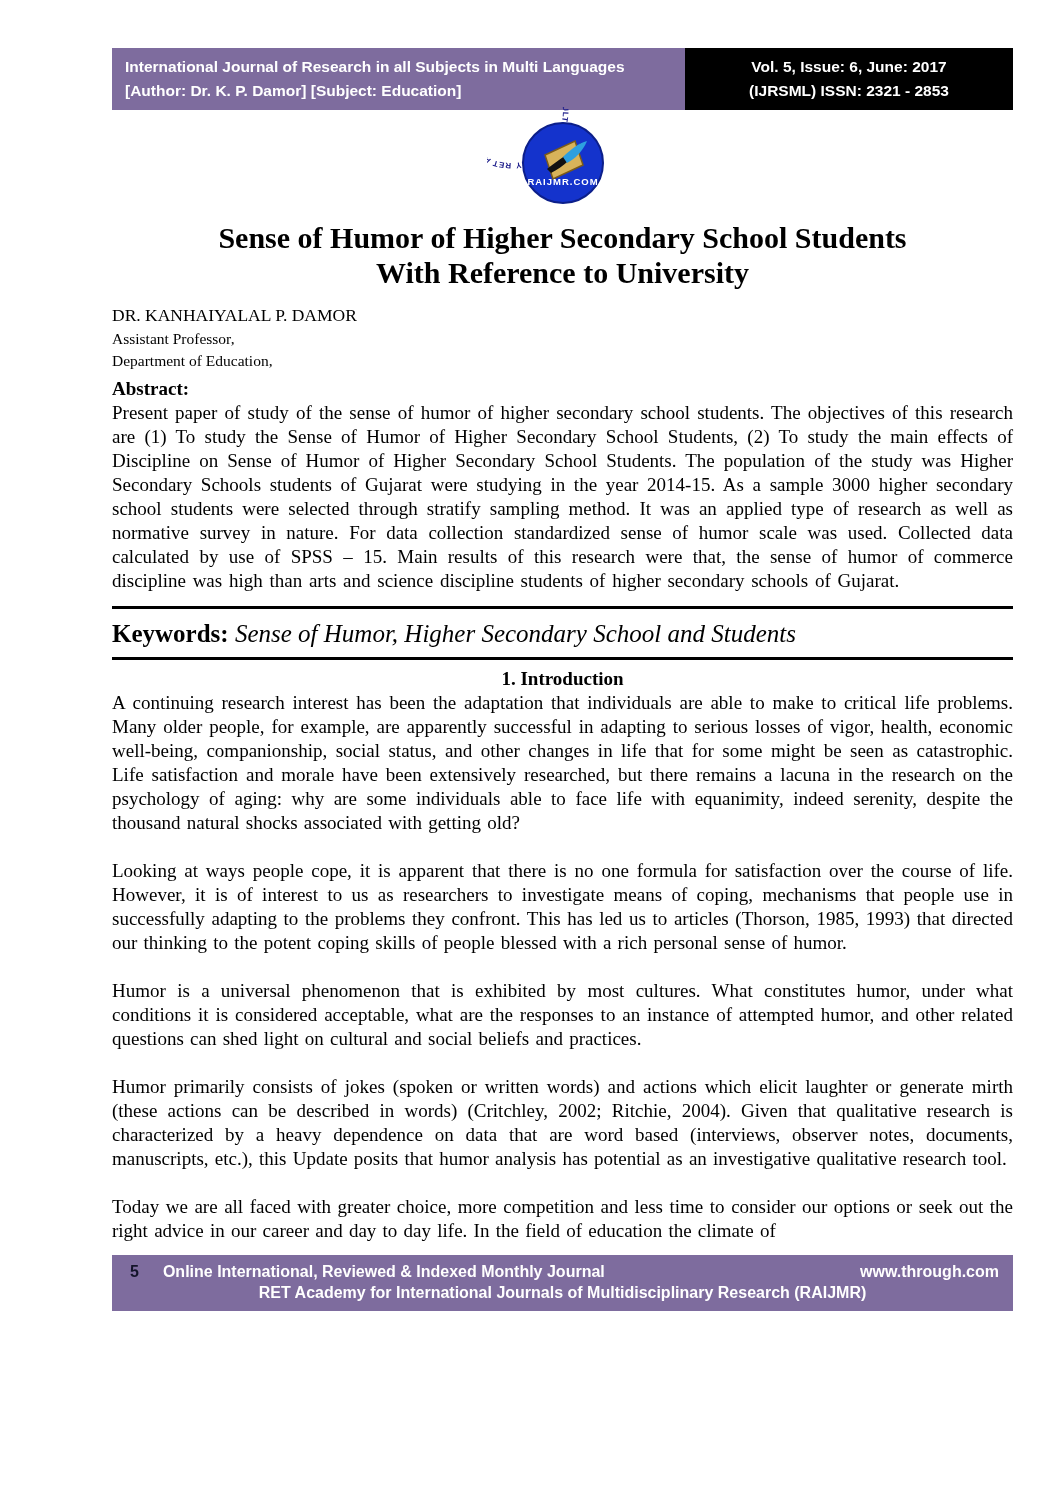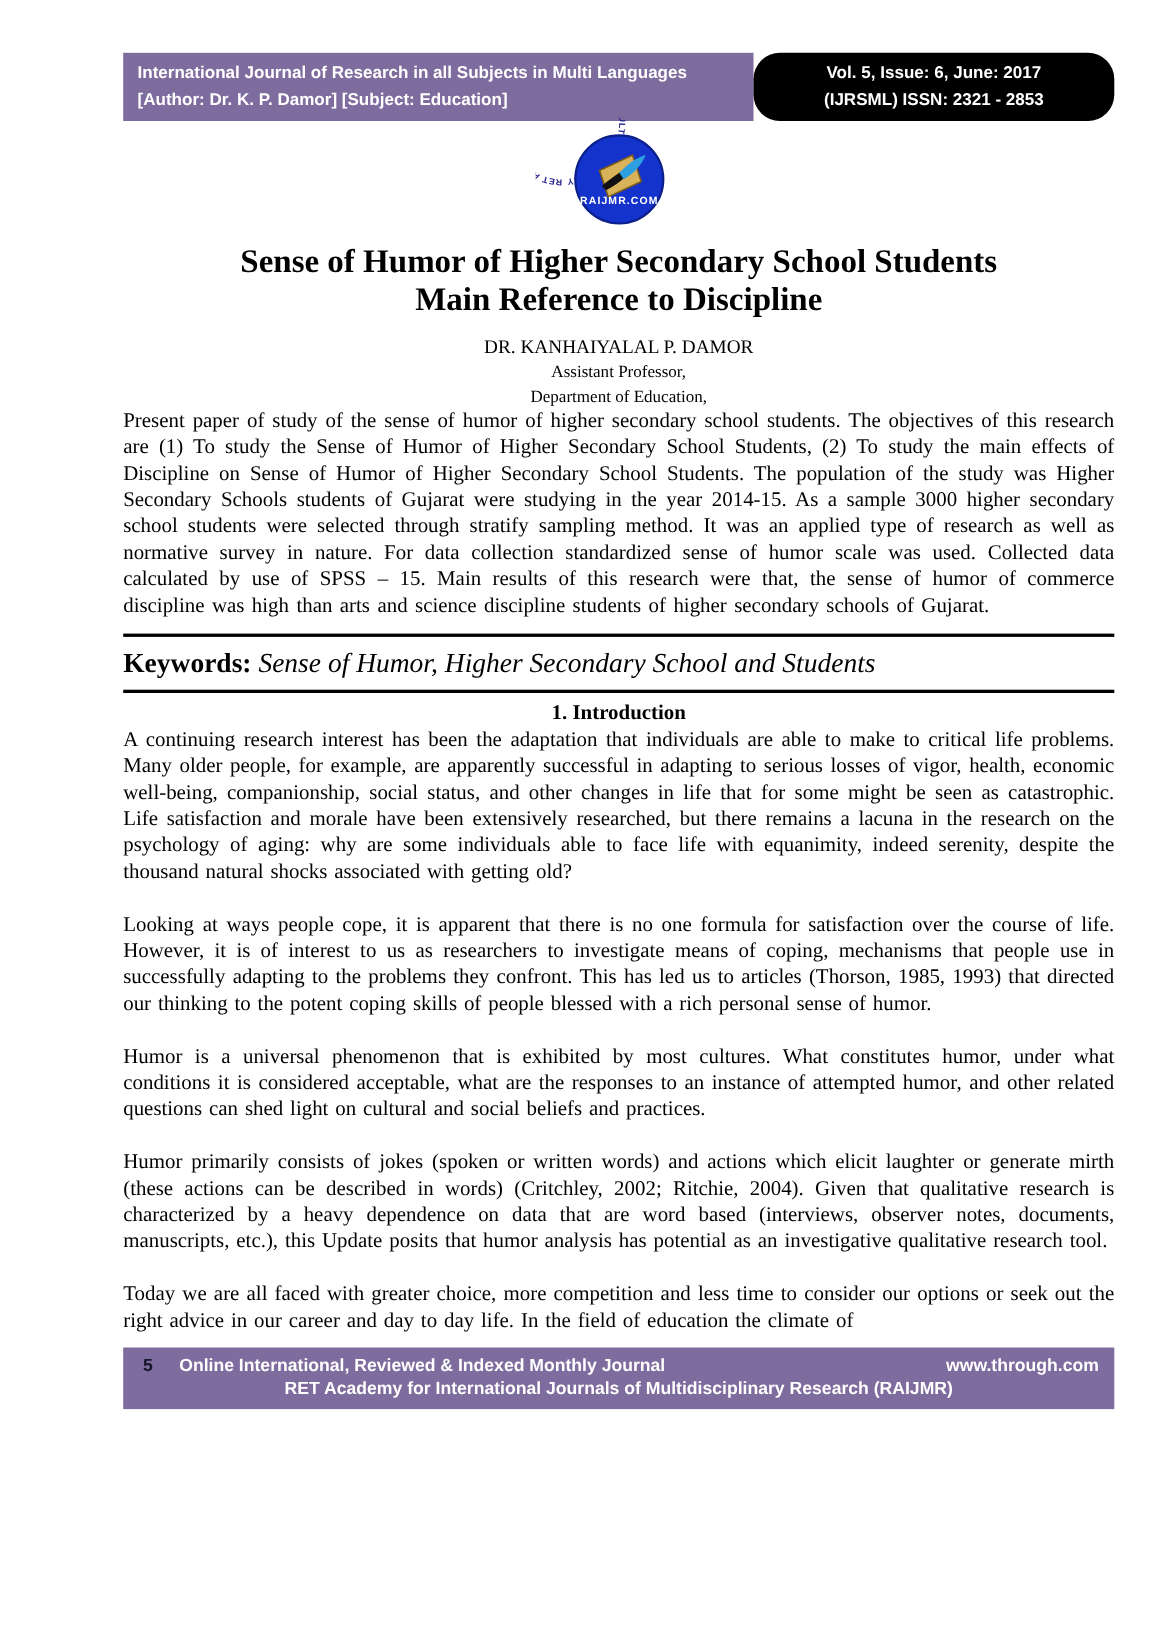--- a/index.html
+++ b/index.html
@@ -25,7 +25,7 @@
   .band-right{
     background:#000;width:328px;box-sizing:border-box;
     color:#fff;font-family:"Liberation Sans", sans-serif;font-weight:bold;
-    font-size:15.5px;line-height:24px;text-align:center;padding-top:7px;border-radius:24px;
+    font-size:15.5px;line-height:24px;text-align:center;padding-top:7px;
   }
 
   

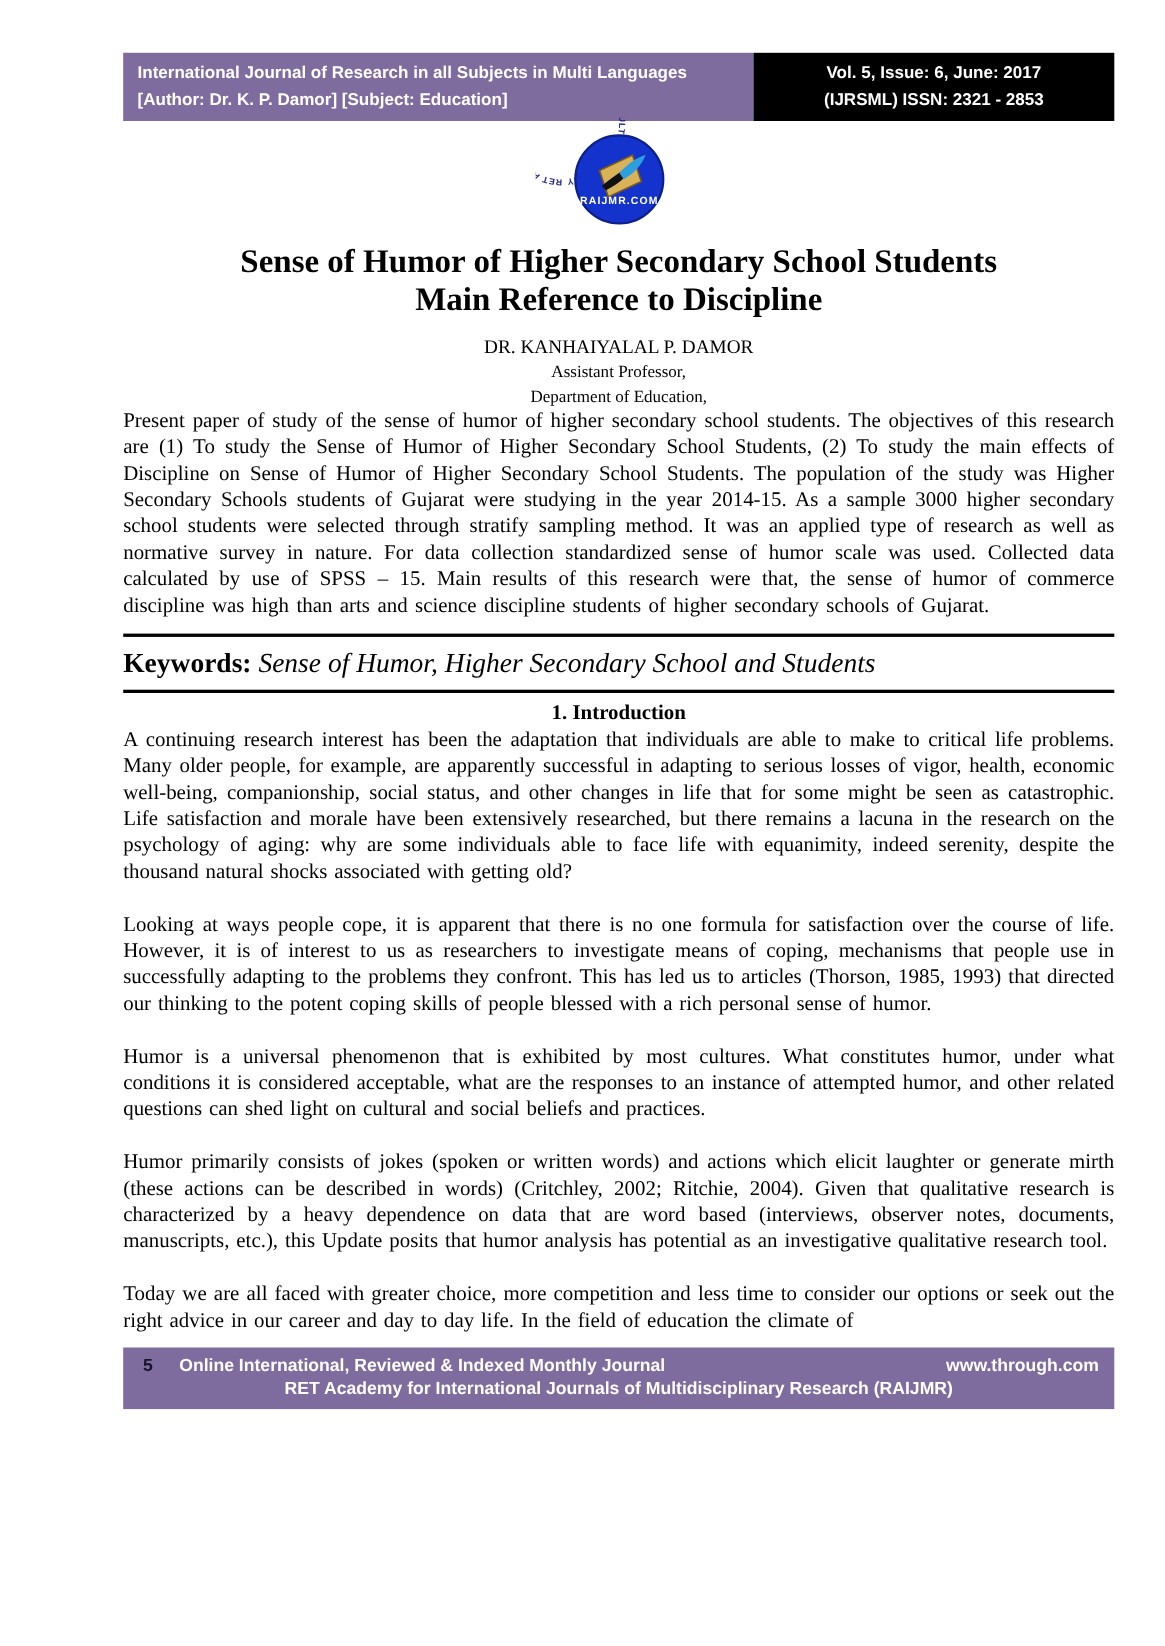--- a/index.html
+++ b/index.html
@@ -106,7 +106,7 @@
 
     <h1 class="title" style="margin:4px 0 0 0;">
       <div>Sense of Humor of Higher Secondary School Students</div>
-      <div>Main Reference to Discipline</div>
+      <div>With Reference to University</div>
     </h1>
 
     <div class="byline">

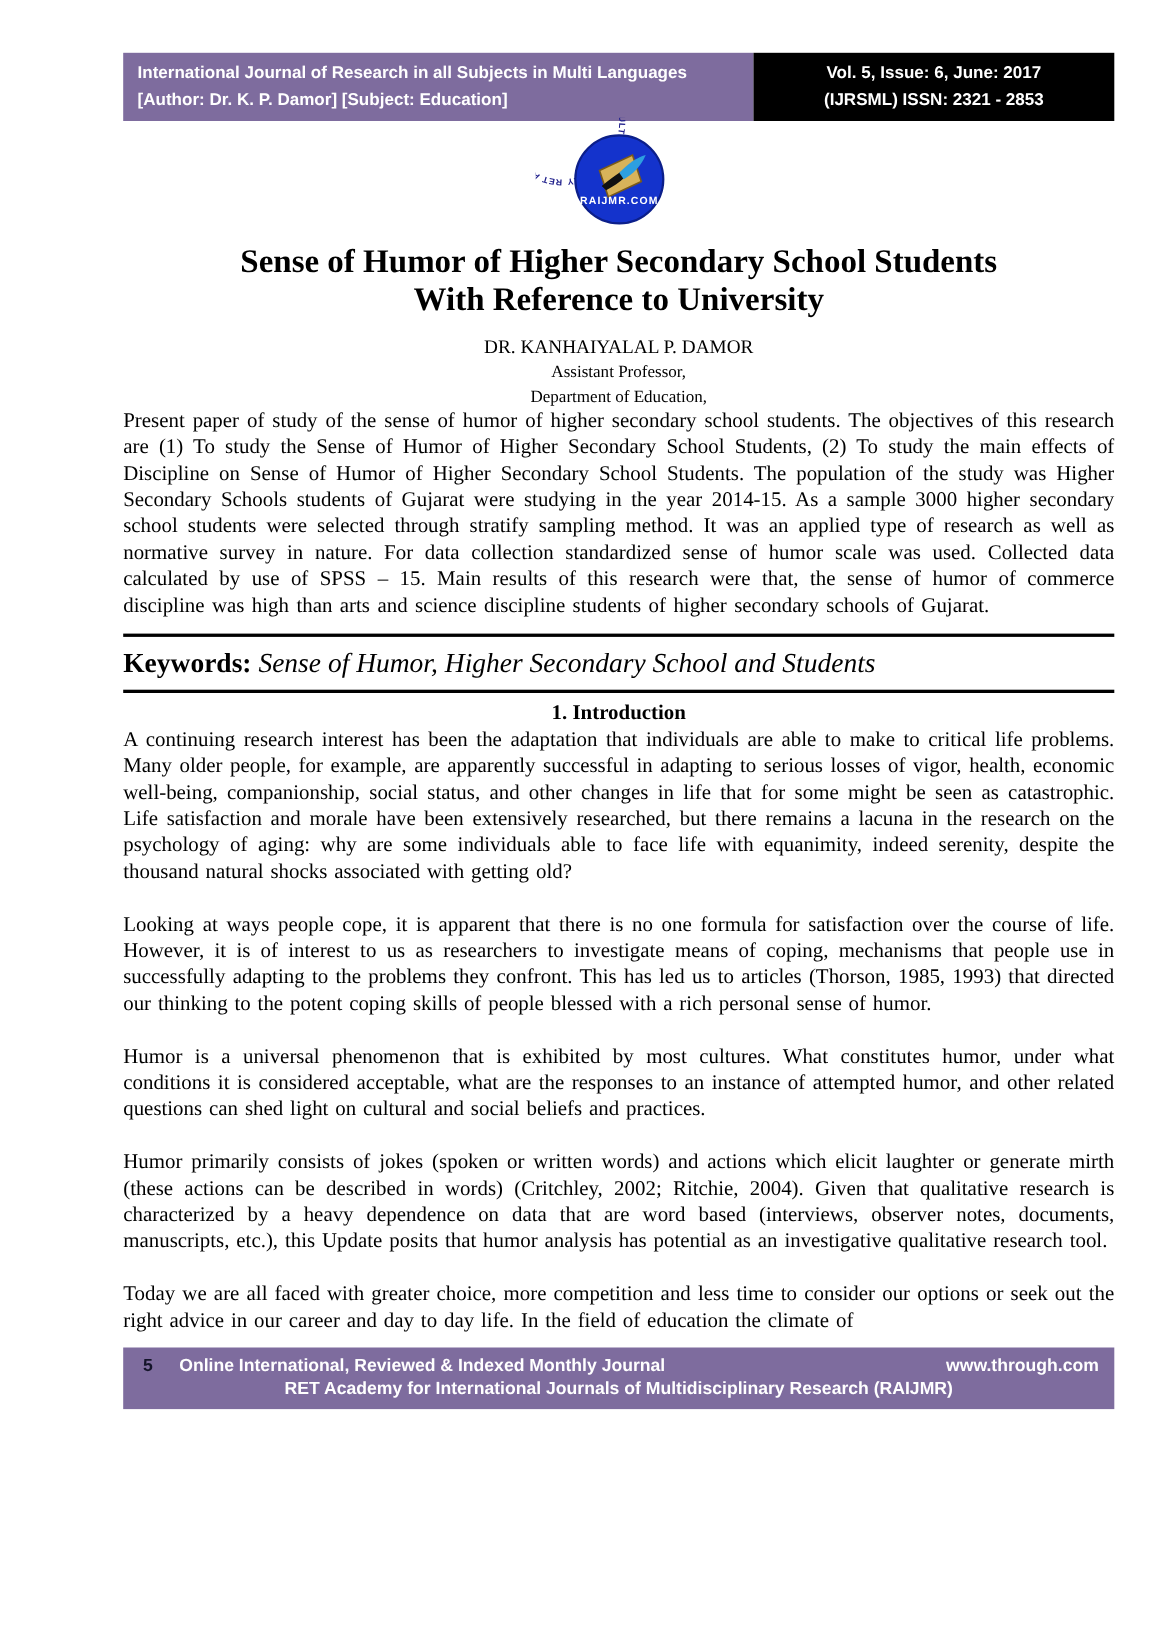--- a/index.html
+++ b/index.html
@@ -35,7 +35,7 @@
   .title{
     text-align:center;font-weight:bold;font-size:30px;line-height:35px;margin-top:4px;
   }
-  .byline{text-align:center;margin-top:13px;}
+  .byline{text-align:left;margin-top:13px;}
   .byline .name{font-size:17.5px;line-height:25px;}
   .byline .sub{font-size:15.5px;line-height:21.5px;}
 

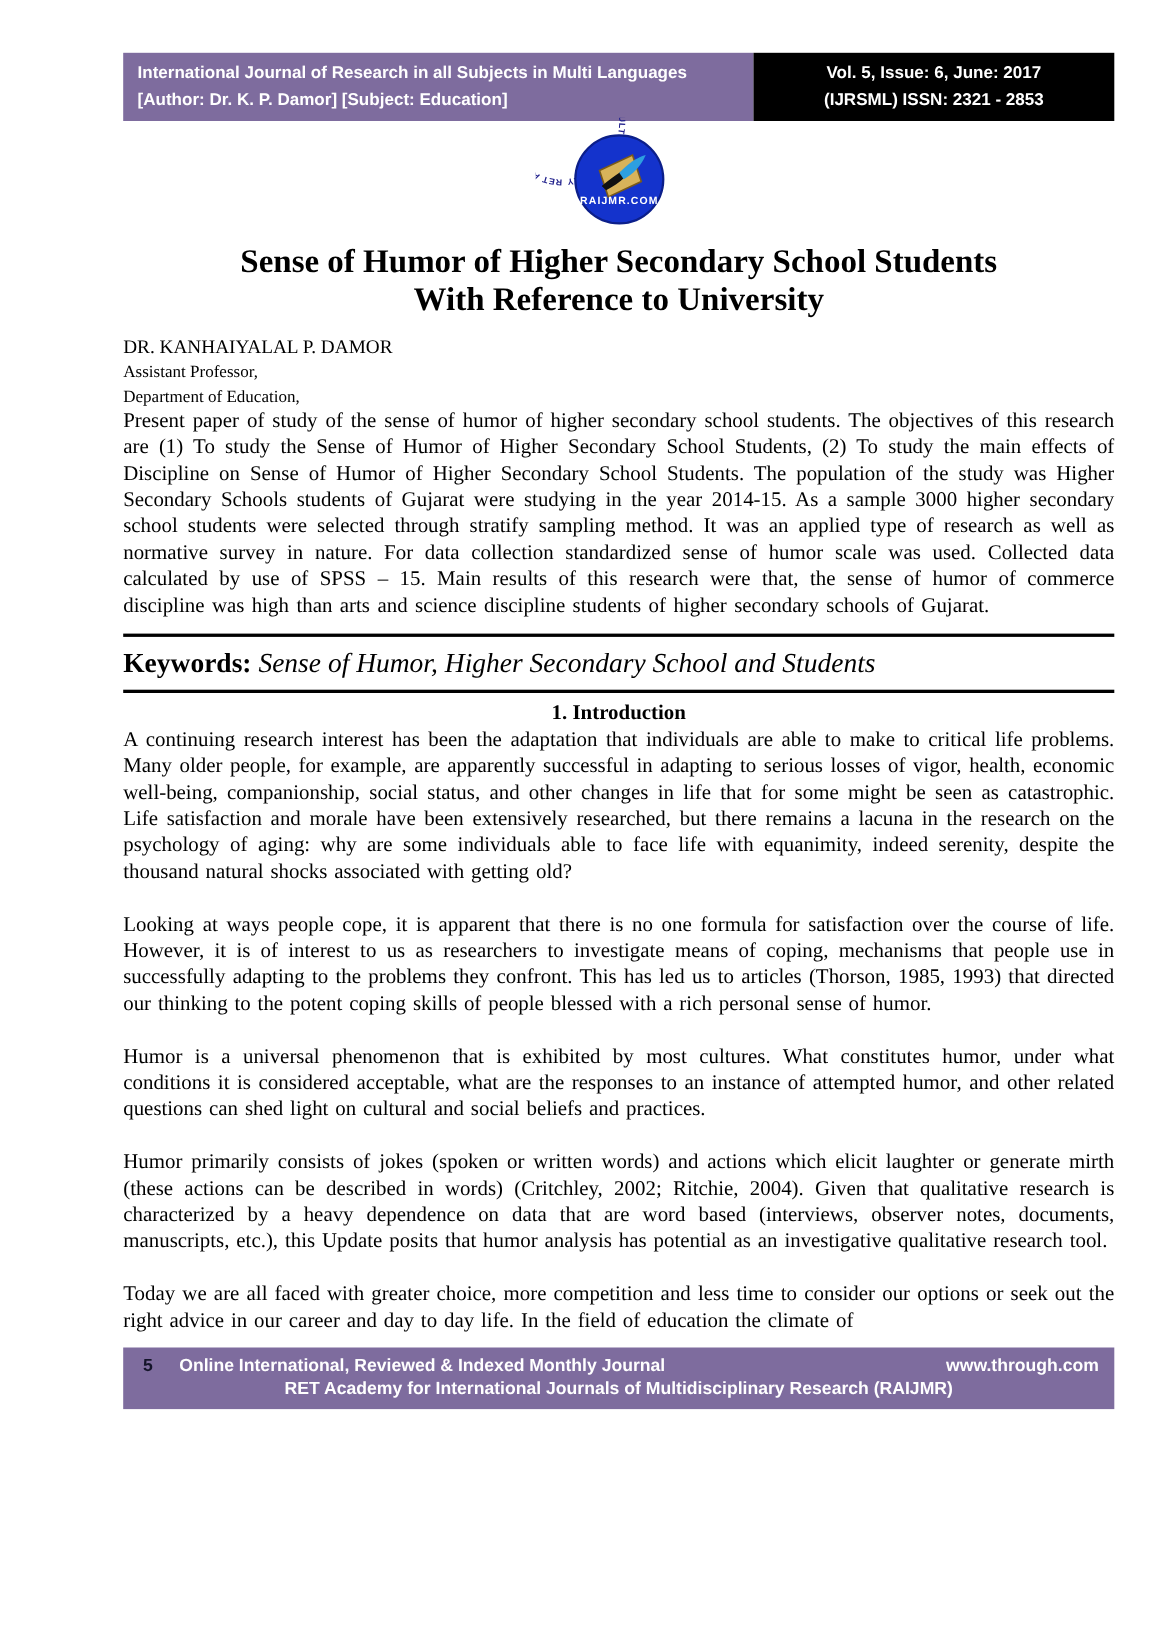--- a/index.html
+++ b/index.html
@@ -115,6 +115,7 @@
       <div class="sub">Department of Education,</div>
     </div>
 
+    <div class="abstract-label">Abstract:</div>
     <div class="abstract">Present paper of study of the sense of humor of higher secondary school students.  The objectives of this research are (1) To study the Sense of Humor of Higher Secondary School Students, (2) To study the main effects of Discipline on Sense of Humor of Higher Secondary School Students. The population of the study was Higher Secondary Schools students of Gujarat were studying in the year 2014-15. As a sample 3000 higher secondary school students were selected through stratify sampling method. It was an applied type of research as well as normative survey in nature. For data collection standardized sense of humor scale was used. Collected data calculated by use of SPSS – 15. Main results of this research were that, the sense of humor of commerce discipline was high than arts and science discipline students of higher secondary schools of Gujarat.</div>
 
     <div class="rule rule-1"></div>

